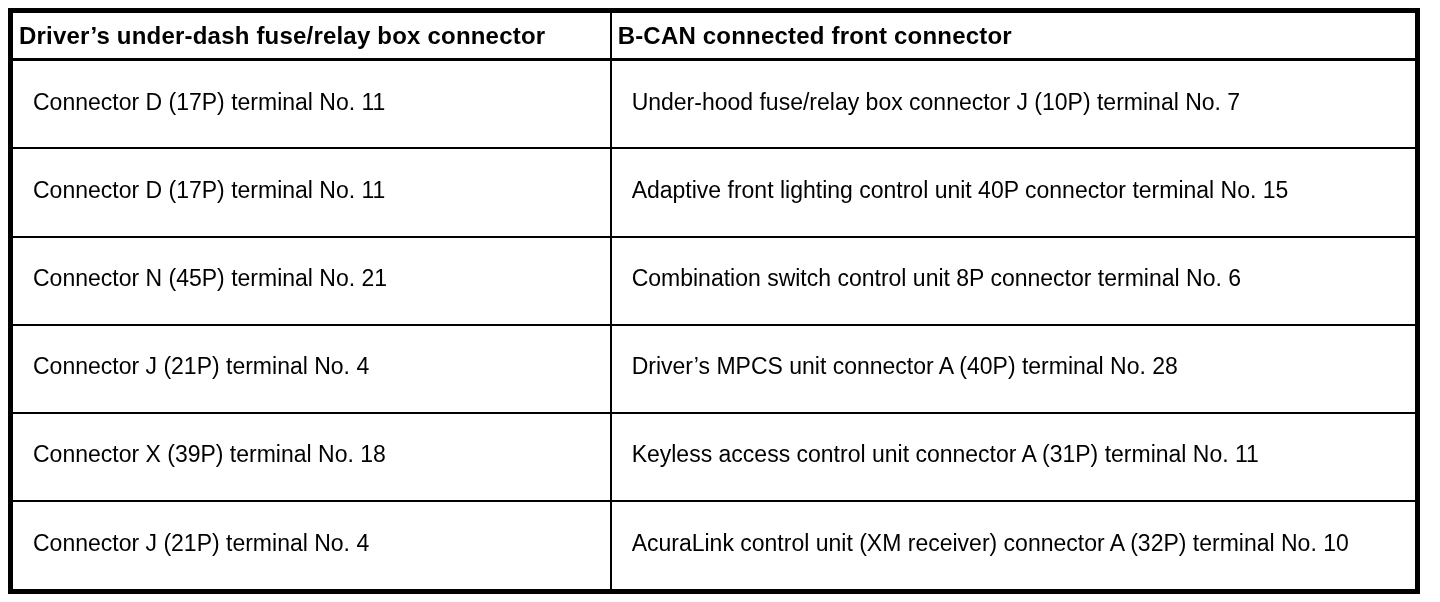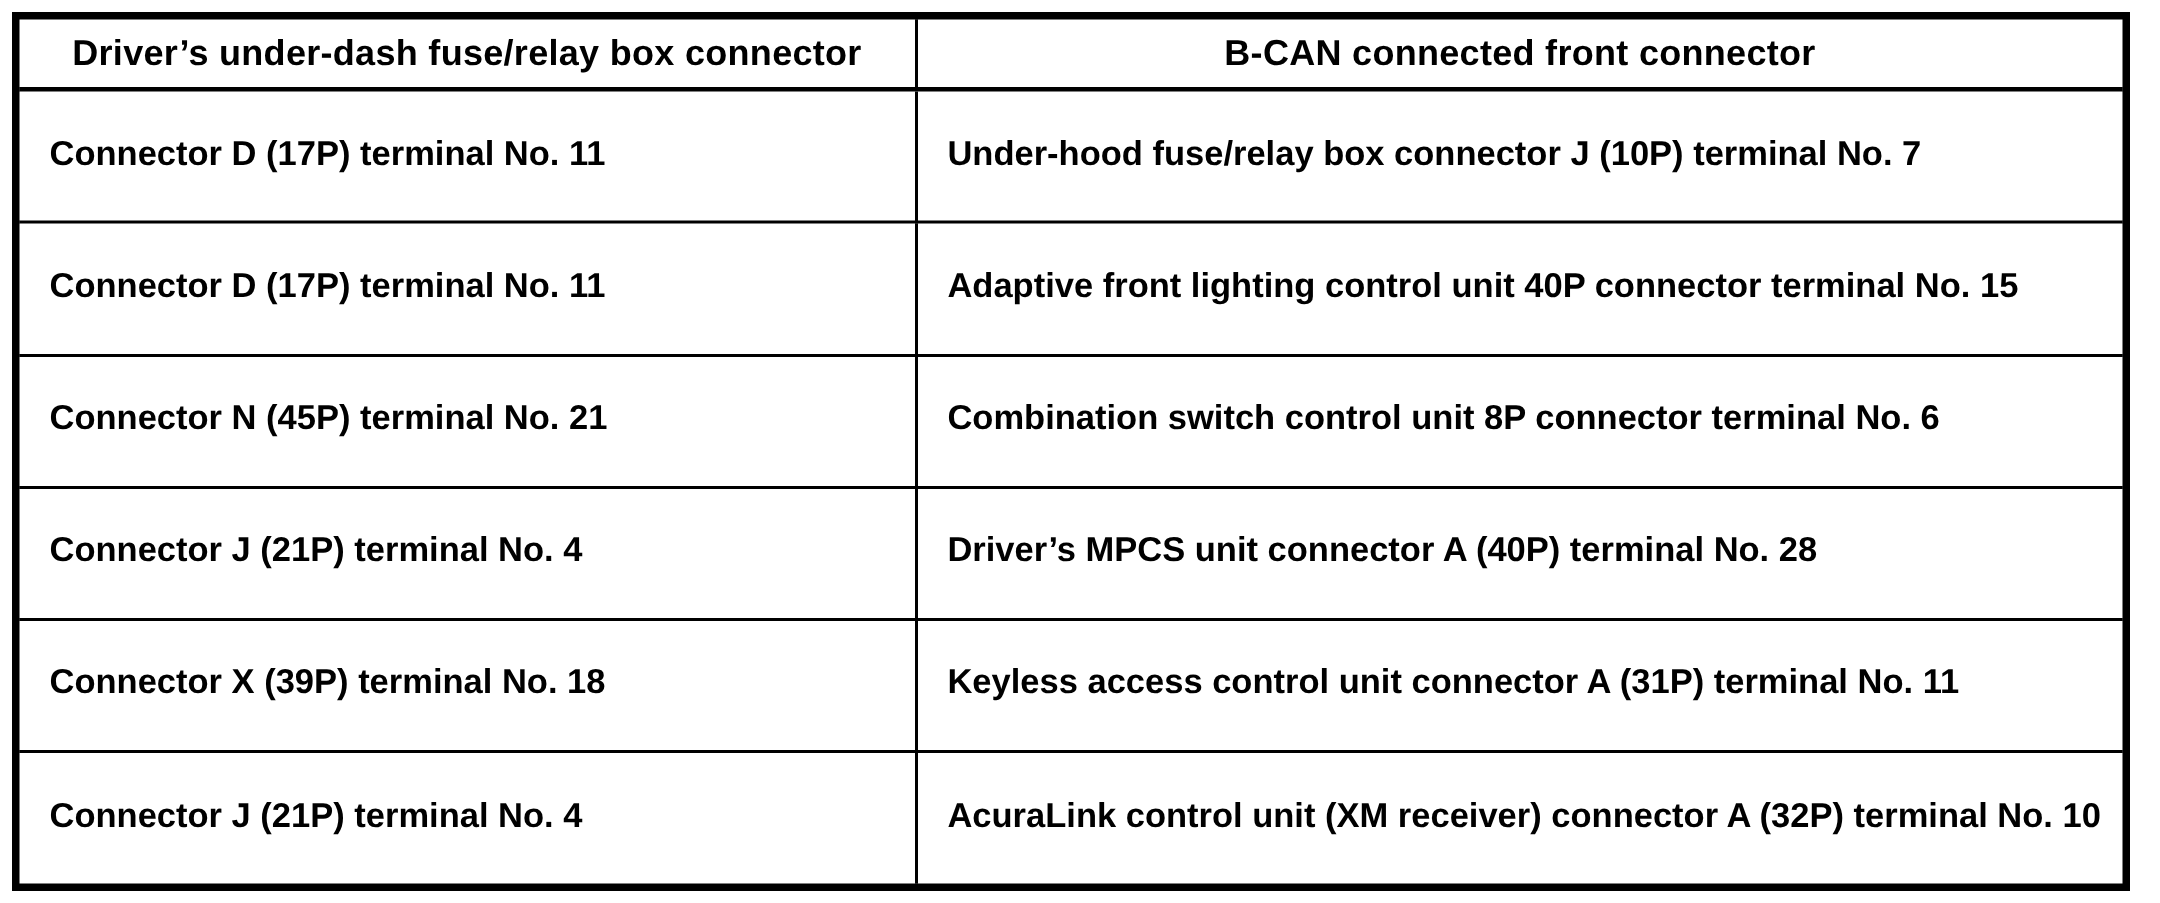--- a/index.html
+++ b/index.html
@@ -32,7 +32,7 @@
     height: 45px;
     font-size: 24px;
     font-weight: bold;
-    text-align: center;
+    text-align: left;
     vertical-align: middle;
     padding: 0 6px;
     letter-spacing: 0.2px;

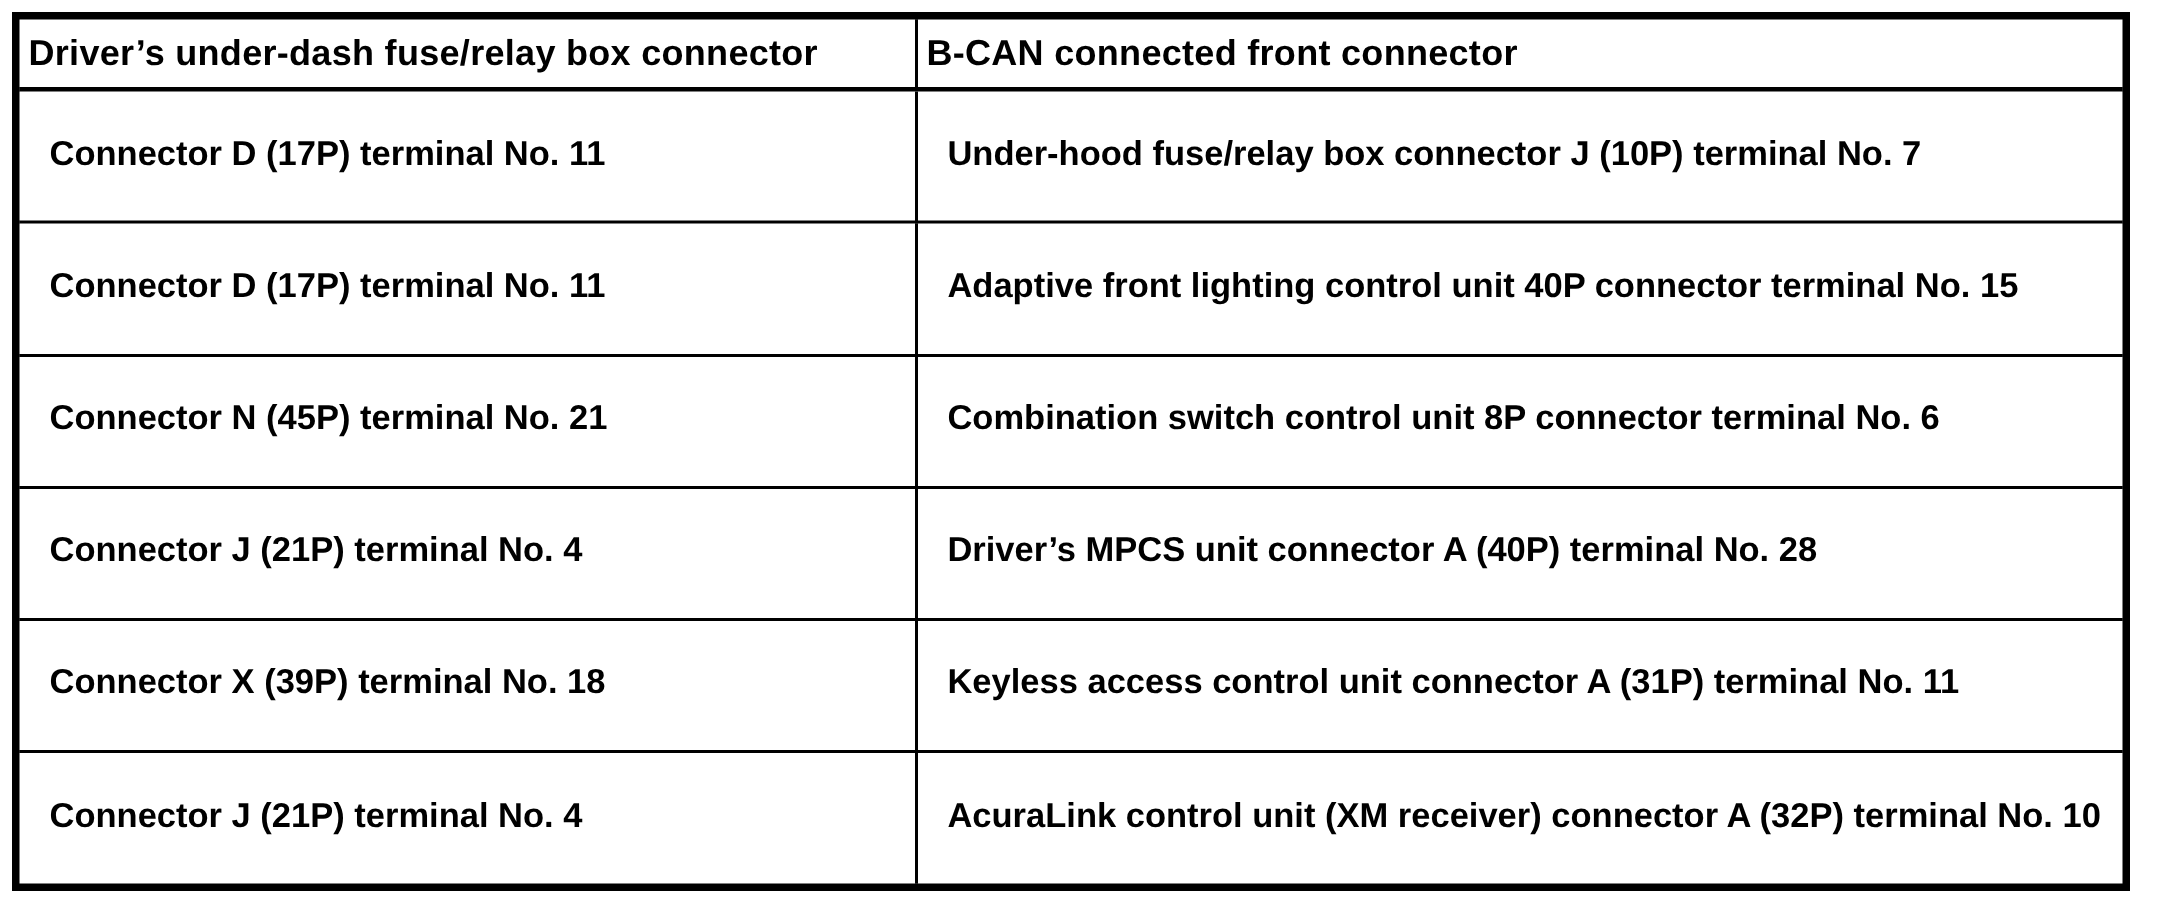--- a/index.html
+++ b/index.html
@@ -41,7 +41,7 @@
     border: 2px solid #000000;
     height: 51px;
     font-size: 23px;
-    font-weight: bold;
+    font-weight: normal;
     text-align: left;
     vertical-align: middle;
     padding: 0 8px 4px 20px;

